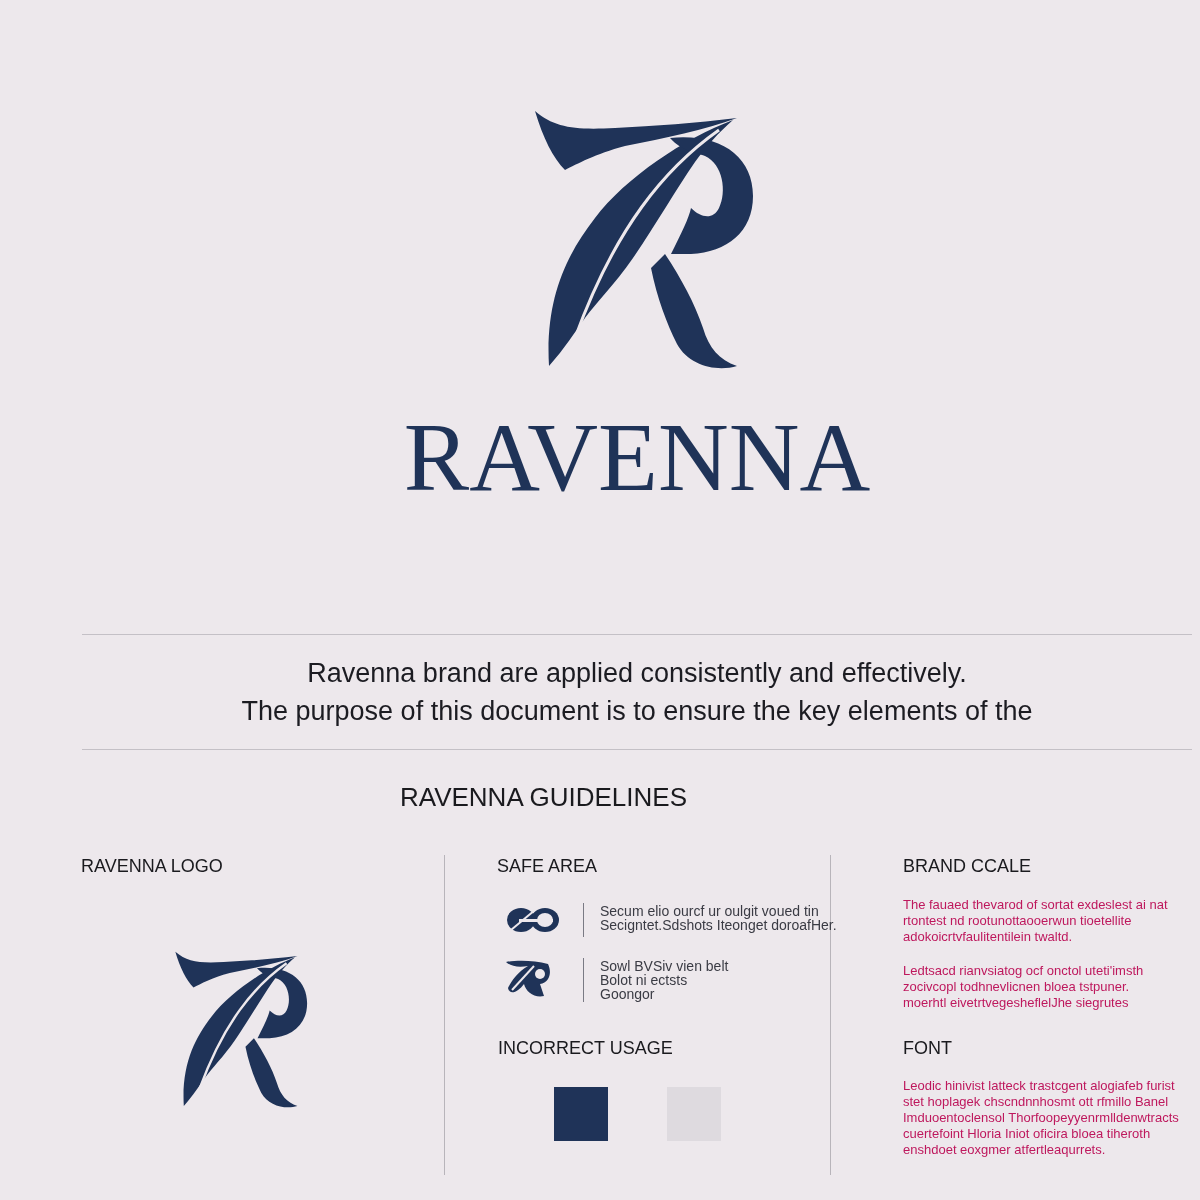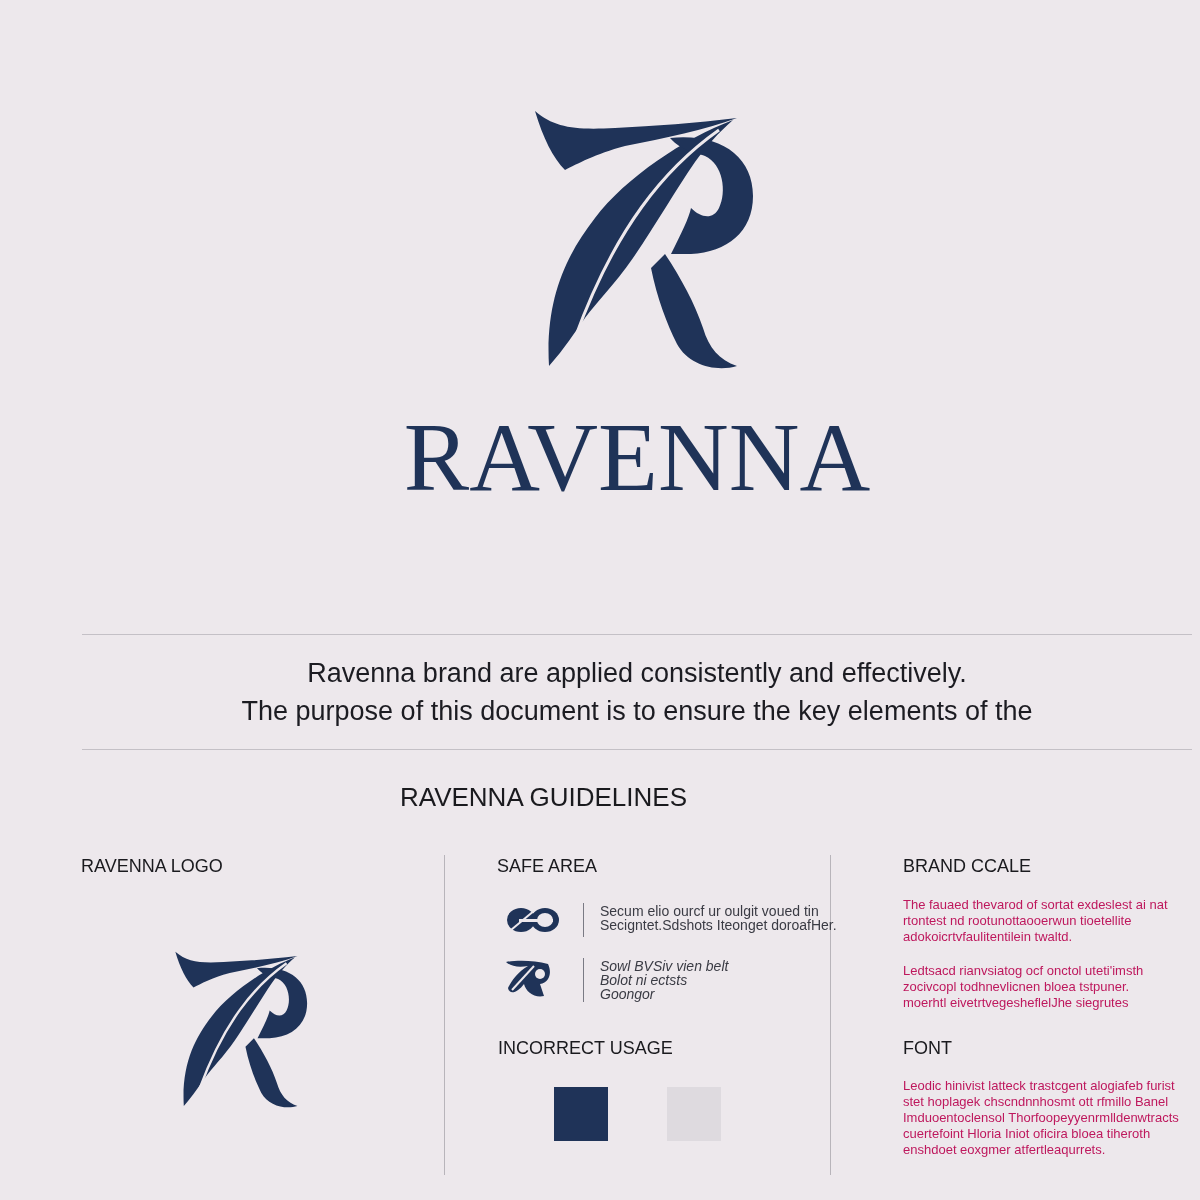--- a/index.html
+++ b/index.html
@@ -89,7 +89,7 @@
   </svg>
 </div>
 <div class="abs mini-div" style="left:546px;top:958px;height:44px;"></div>
-<div class="abs small" style="left:563px;top:959px;font-style:italic;">
+<div class="abs small" style="left:563px;top:959px;">
   <div>Sowl BVSiv vien belt</div>
   <div>Bolot ni ectsts</div>
   <div>Goongor</div>

